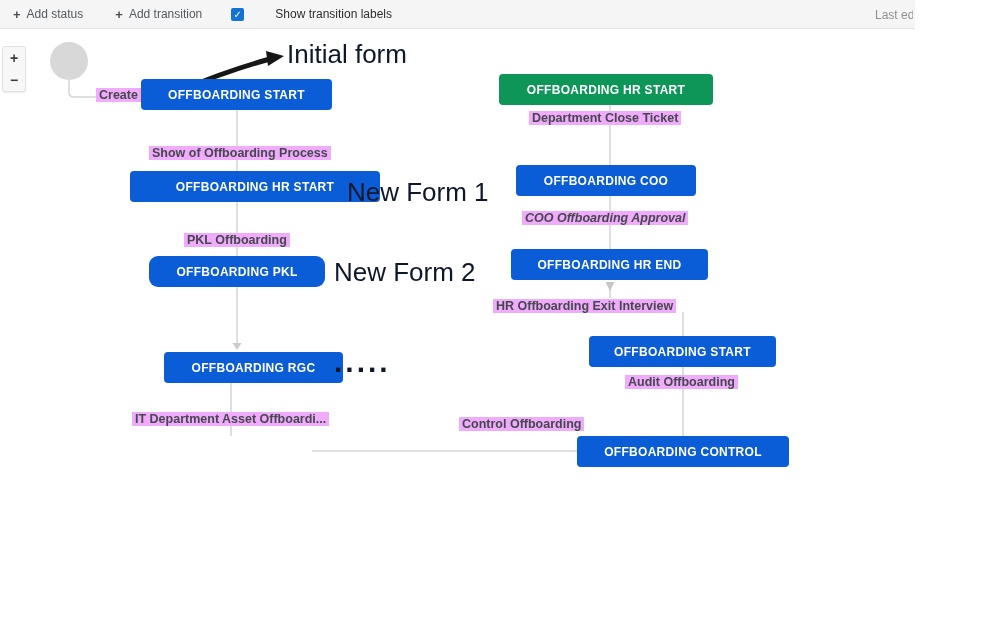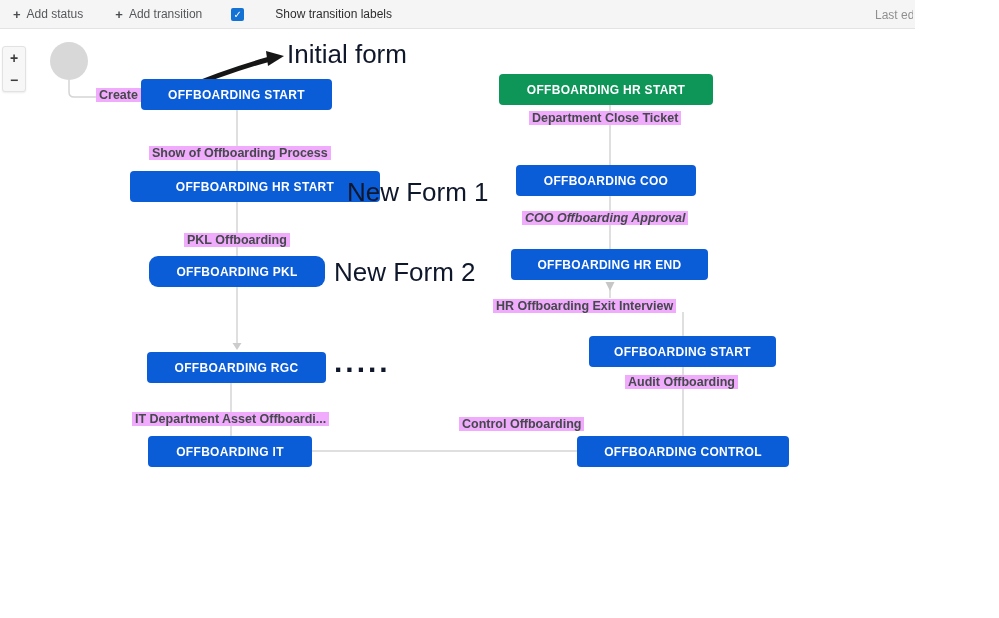--- a/index.html
+++ b/index.html
@@ -97,7 +97,7 @@
   <div class="node blue" style="left:141px;top:79px;width:191px;">OFFBOARDING START</div>
   <div class="node blue" style="left:130px;top:171px;width:250px;">OFFBOARDING HR START</div>
   <div class="node blue" style="left:149px;top:256px;width:176px;border-radius:9px;">OFFBOARDING PKL</div>
-  <div class="node blue" style="left:147px;top:352px;width:179px;">OFFBOARDING RGC</div>
+  <div class="node blue" style="left:164px;top:352px;width:179px;">OFFBOARDING RGC</div>
   <div class="node blue" style="left:148px;top:436px;width:164px;">OFFBOARDING IT</div>
   <div class="node green" style="left:499px;top:74px;width:214px;">OFFBOARDING HR START</div>
   <div class="node blue" style="left:516px;top:165px;width:180px;">OFFBOARDING COO</div>

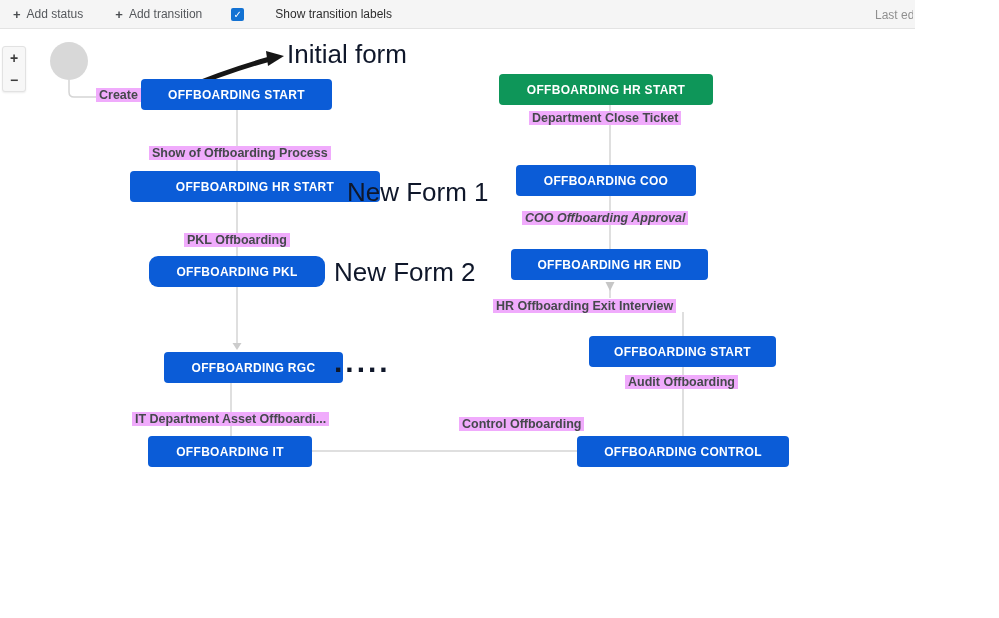--- a/index.html
+++ b/index.html
@@ -98,7 +98,6 @@
   <div class="node blue" style="left:130px;top:171px;width:250px;">OFFBOARDING HR START</div>
   <div class="node blue" style="left:149px;top:256px;width:176px;border-radius:9px;">OFFBOARDING PKL</div>
   <div class="node blue" style="left:164px;top:352px;width:179px;">OFFBOARDING RGC</div>
-  <div class="node blue" style="left:148px;top:436px;width:164px;">OFFBOARDING IT</div>
   <div class="node green" style="left:499px;top:74px;width:214px;">OFFBOARDING HR START</div>
   <div class="node blue" style="left:516px;top:165px;width:180px;">OFFBOARDING COO</div>
   <div class="node blue" style="left:511px;top:249px;width:197px;">OFFBOARDING HR END</div>

